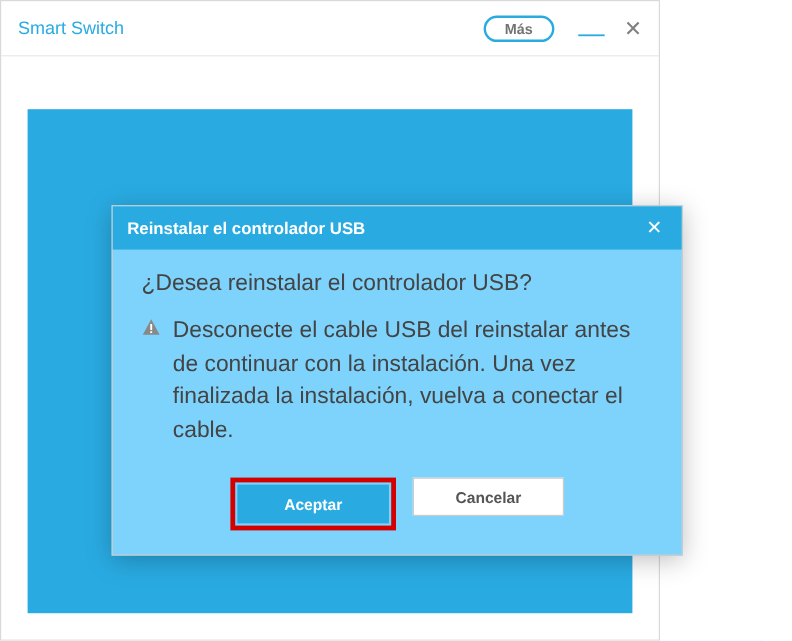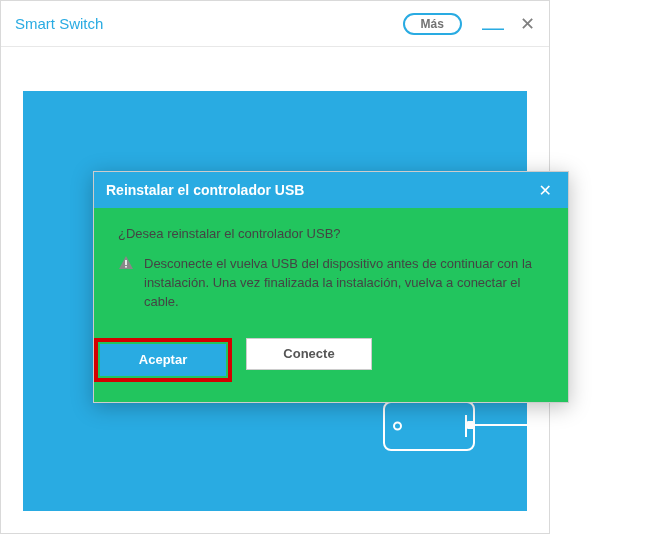--- a/index.html
+++ b/index.html
@@ -61,7 +61,7 @@
   
   .modal {
     position: absolute; left: 92px; top: 170px; width: 476px;
-    background: #22c55e; box-shadow: 0 4px 20px rgba(0,0,0,.25);
+    background: #7dd3fc; box-shadow: 0 4px 20px rgba(0,0,0,.25);
     border: 1px solid #ccc;
   }
   .modal-header {

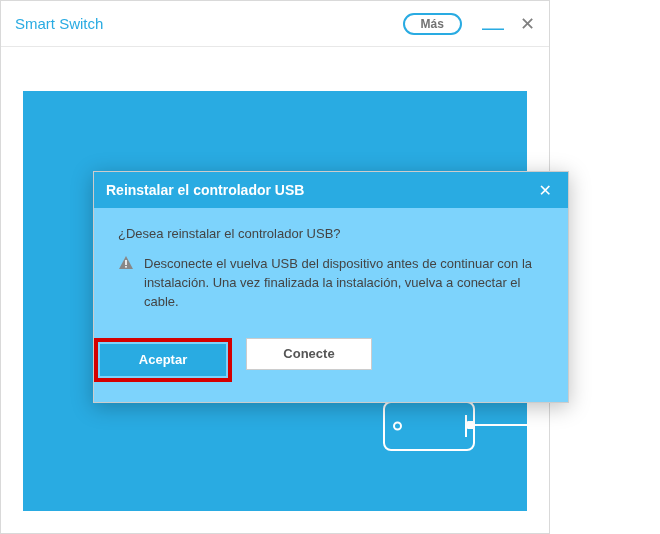--- a/index.html
+++ b/index.html
@@ -70,7 +70,7 @@
   }
   .modal-header .spacer { flex: 1; }
   .modal-close { color: #fff; font-size: 16px; cursor: pointer; padding: 0 4px; font-weight: 400; }
-  .modal-body { padding: 18px 24px 20px 24px; color: #444; font-size: 13px; }
+  .modal-body { padding: 18px 24px 20px 24px; color: #444; font-size: 19px; }
   .modal-q { margin-bottom: 14px; }
   .modal-warn { display: flex; gap: 10px; line-height: 1.45; }
   .warn-icon { flex: 0 0 16px; }

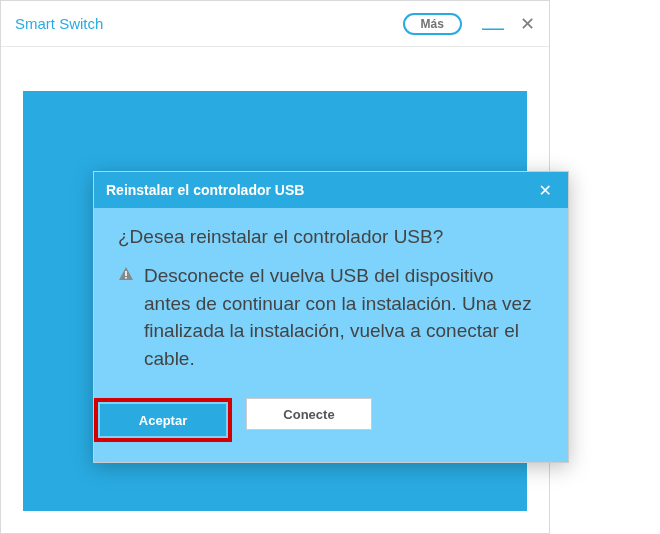--- a/index.html
+++ b/index.html
@@ -123,7 +123,7 @@
             <rect x="7.2" y="11" width="1.6" height="1.6" fill="#fff"></rect>
           </svg>
         </span>
-        <span>Desconecte el vuelva USB del dispositivo antes de continuar con la instalación. Una vez finalizada la instalación, vuelva a conectar el cable.</span>
+        <span>Desconecte el cable USB del reinstalar antes de continuar con la instalación. Una vez finalizada la instalación, vuelva a conectar el cable.</span>
       </div>
     </div>
     <div class="modal-buttons">

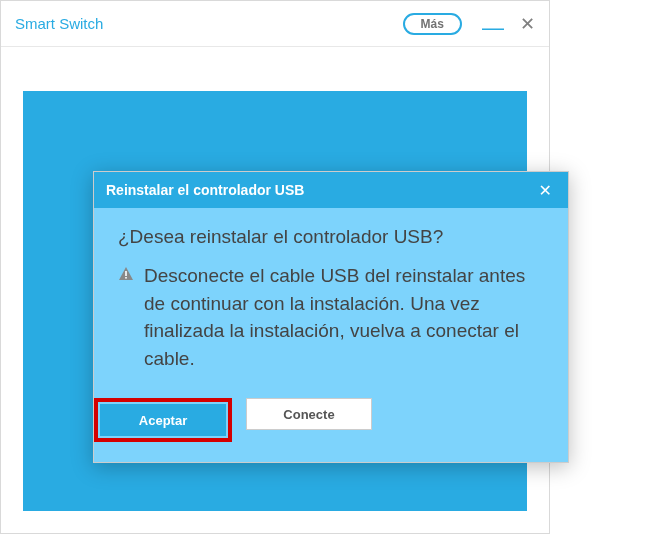--- a/index.html
+++ b/index.html
@@ -75,7 +75,7 @@
   .modal-warn { display: flex; gap: 10px; line-height: 1.45; }
   .warn-icon { flex: 0 0 16px; }
   .modal-buttons {
-    display: flex; justify-content: flex-start; gap: 14px; padding: 6px 0 20px 0;
+    display: flex; justify-content: center; gap: 14px; padding: 6px 0 20px 0;
   }
   .btn {
     width: 126px; height: 32px; font-size: 13px; font-weight: 600;

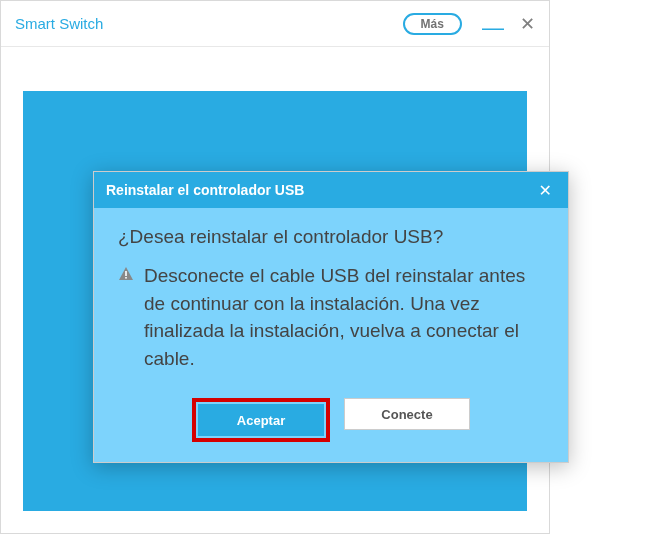--- a/index.html
+++ b/index.html
@@ -130,7 +130,7 @@
       <span class="hl">
         <button class="btn btn-primary">Aceptar</button>
       </span>
-      <button class="btn">Conecte</button>
+      <button class="btn">Cancelar</button>
     </div>
   </div>
 

